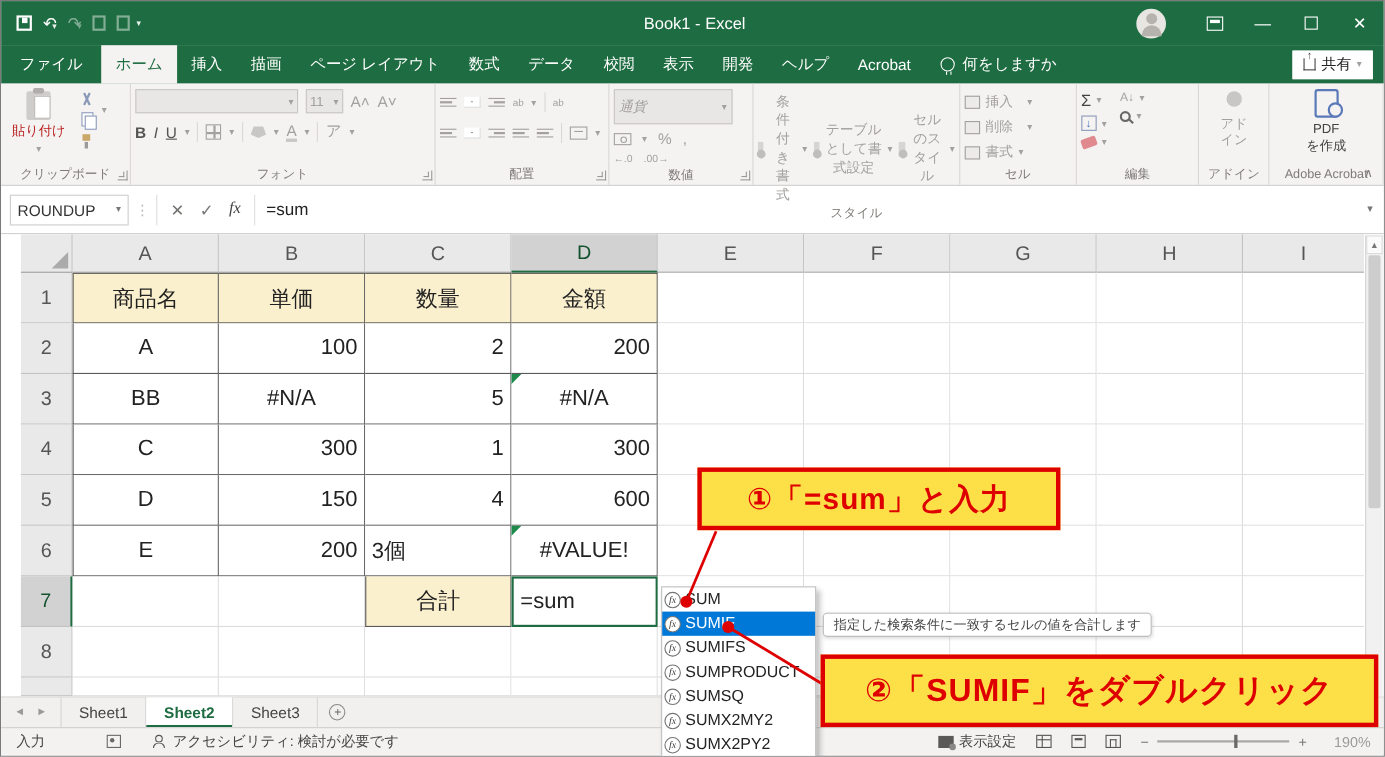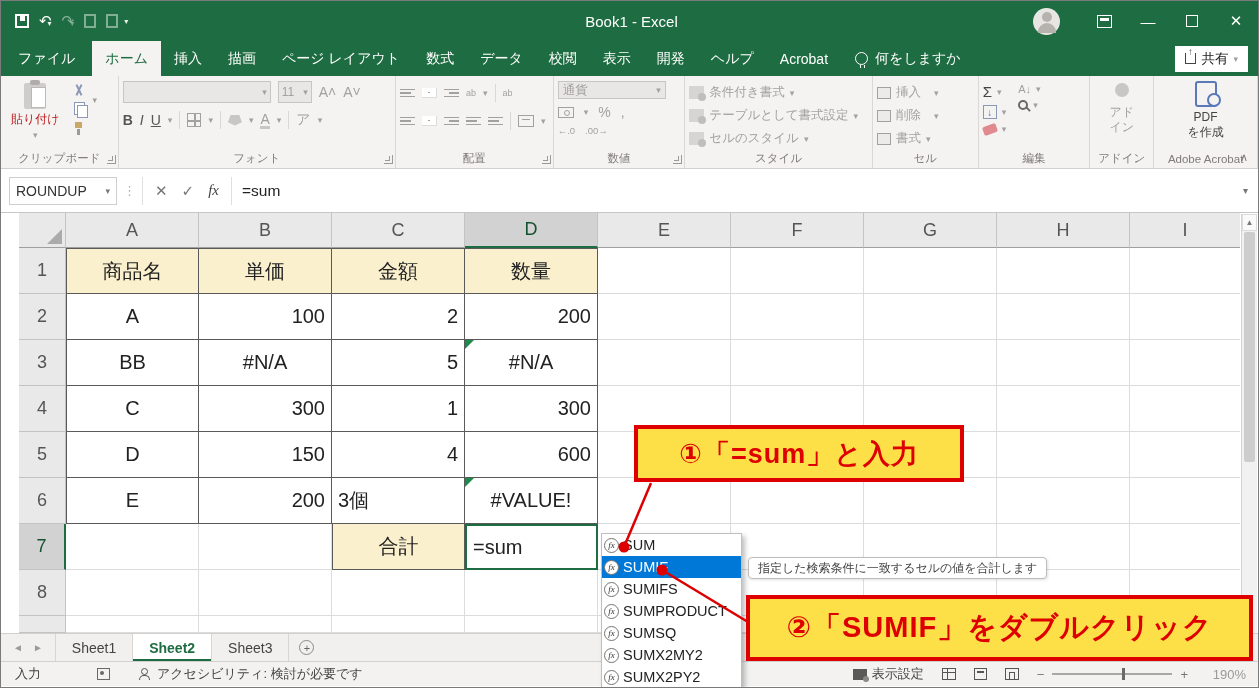--- a/index.html
+++ b/index.html
@@ -84,7 +84,7 @@
 .icon-wrap-ab{font-size:9px;color:#A3A1A0;line-height:1;}
 .icon-merge{width:16px;height:12px;border:1.5px solid #A3A1A0;position:relative;}
 .icon-merge::after{content:"";position:absolute;top:3px;left:3px;right:3px;bottom:3px;border-top:1.5px solid #A3A1A0;}
-.numfmt{width:108px;height:18px;border:1px solid #C8C6C4;background:#E9E7E5;display:flex;align-items:center;justify-content:space-between;padding:0 4px;color:#A3A1A0;font-size:12.5px;}
+.numfmt{width:108px;height:32px;border:1px solid #C8C6C4;background:#E9E7E5;display:flex;align-items:center;justify-content:space-between;padding:0 4px;color:#A3A1A0;font-size:12.5px;font-style:italic;}
 .icon-money{width:16px;height:11px;border:1.5px solid #A3A1A0;position:relative;}
 .icon-money::after{content:"";position:absolute;top:2px;left:5px;width:4px;height:4px;border:1px solid #A3A1A0;border-radius:50%;}
 .styles-col{display:flex;flex-direction:column;gap:6px;padding-top:3px;text-align:center;}

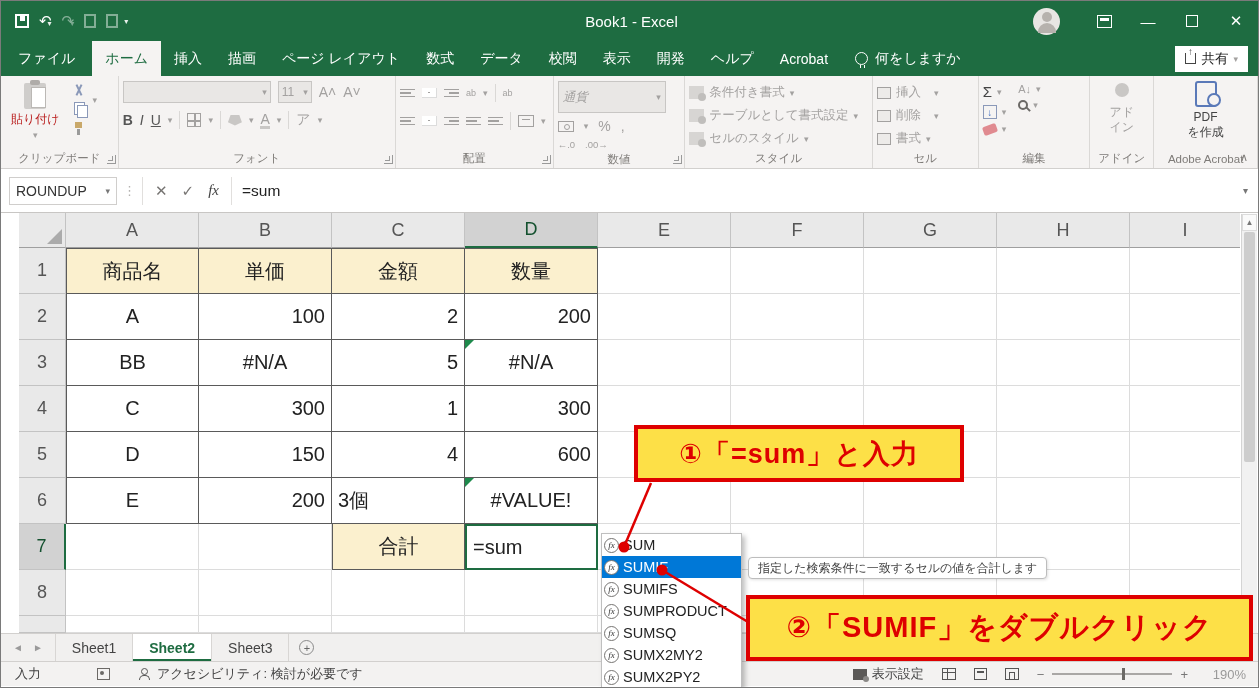--- a/index.html
+++ b/index.html
@@ -87,7 +87,7 @@
 .numfmt{width:108px;height:32px;border:1px solid #C8C6C4;background:#E9E7E5;display:flex;align-items:center;justify-content:space-between;padding:0 4px;color:#A3A1A0;font-size:12.5px;font-style:italic;}
 .icon-money{width:16px;height:11px;border:1.5px solid #A3A1A0;position:relative;}
 .icon-money::after{content:"";position:absolute;top:2px;left:5px;width:4px;height:4px;border:1px solid #A3A1A0;border-radius:50%;}
-.styles-col{display:flex;flex-direction:column;gap:6px;padding-top:3px;text-align:center;}
+.styles-col{display:flex;flex-direction:row;gap:6px;padding-top:3px;text-align:center;}
 .styles-item{display:flex;align-items:center;gap:5px;font-size:12.5px;color:#A3A1A0;}
 .icon-condfmt{width:15px;height:13px;background:#D7D5D3;position:relative;}
 .icon-condfmt::after{content:"";position:absolute;right:-2px;bottom:-2px;width:8px;height:8px;background:#C0BEBC;border-radius:50%;}

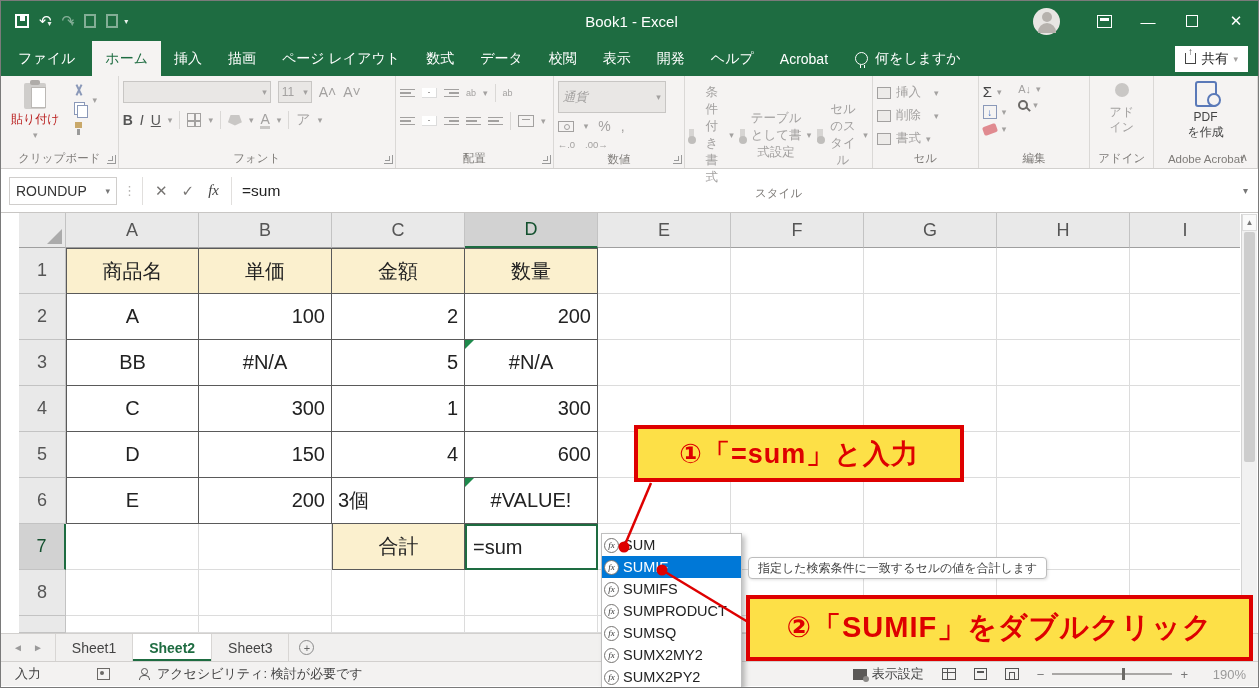--- a/index.html
+++ b/index.html
@@ -533,8 +533,8 @@
       <div class="rh w0">1</div>
       <div class="c wc ctr yb db dl dt">商品名</div>
       <div class="c wc ctr yb db dt">単価</div>
+      <div class="c wc ctr yb db dt">数量</div>
       <div class="c wc ctr yb db dt">金額</div>
-      <div class="c wc ctr yb db dt">数量</div>
       <div class="c wc"></div>
       <div class="c wc"></div>
       <div class="c wc"></div>

